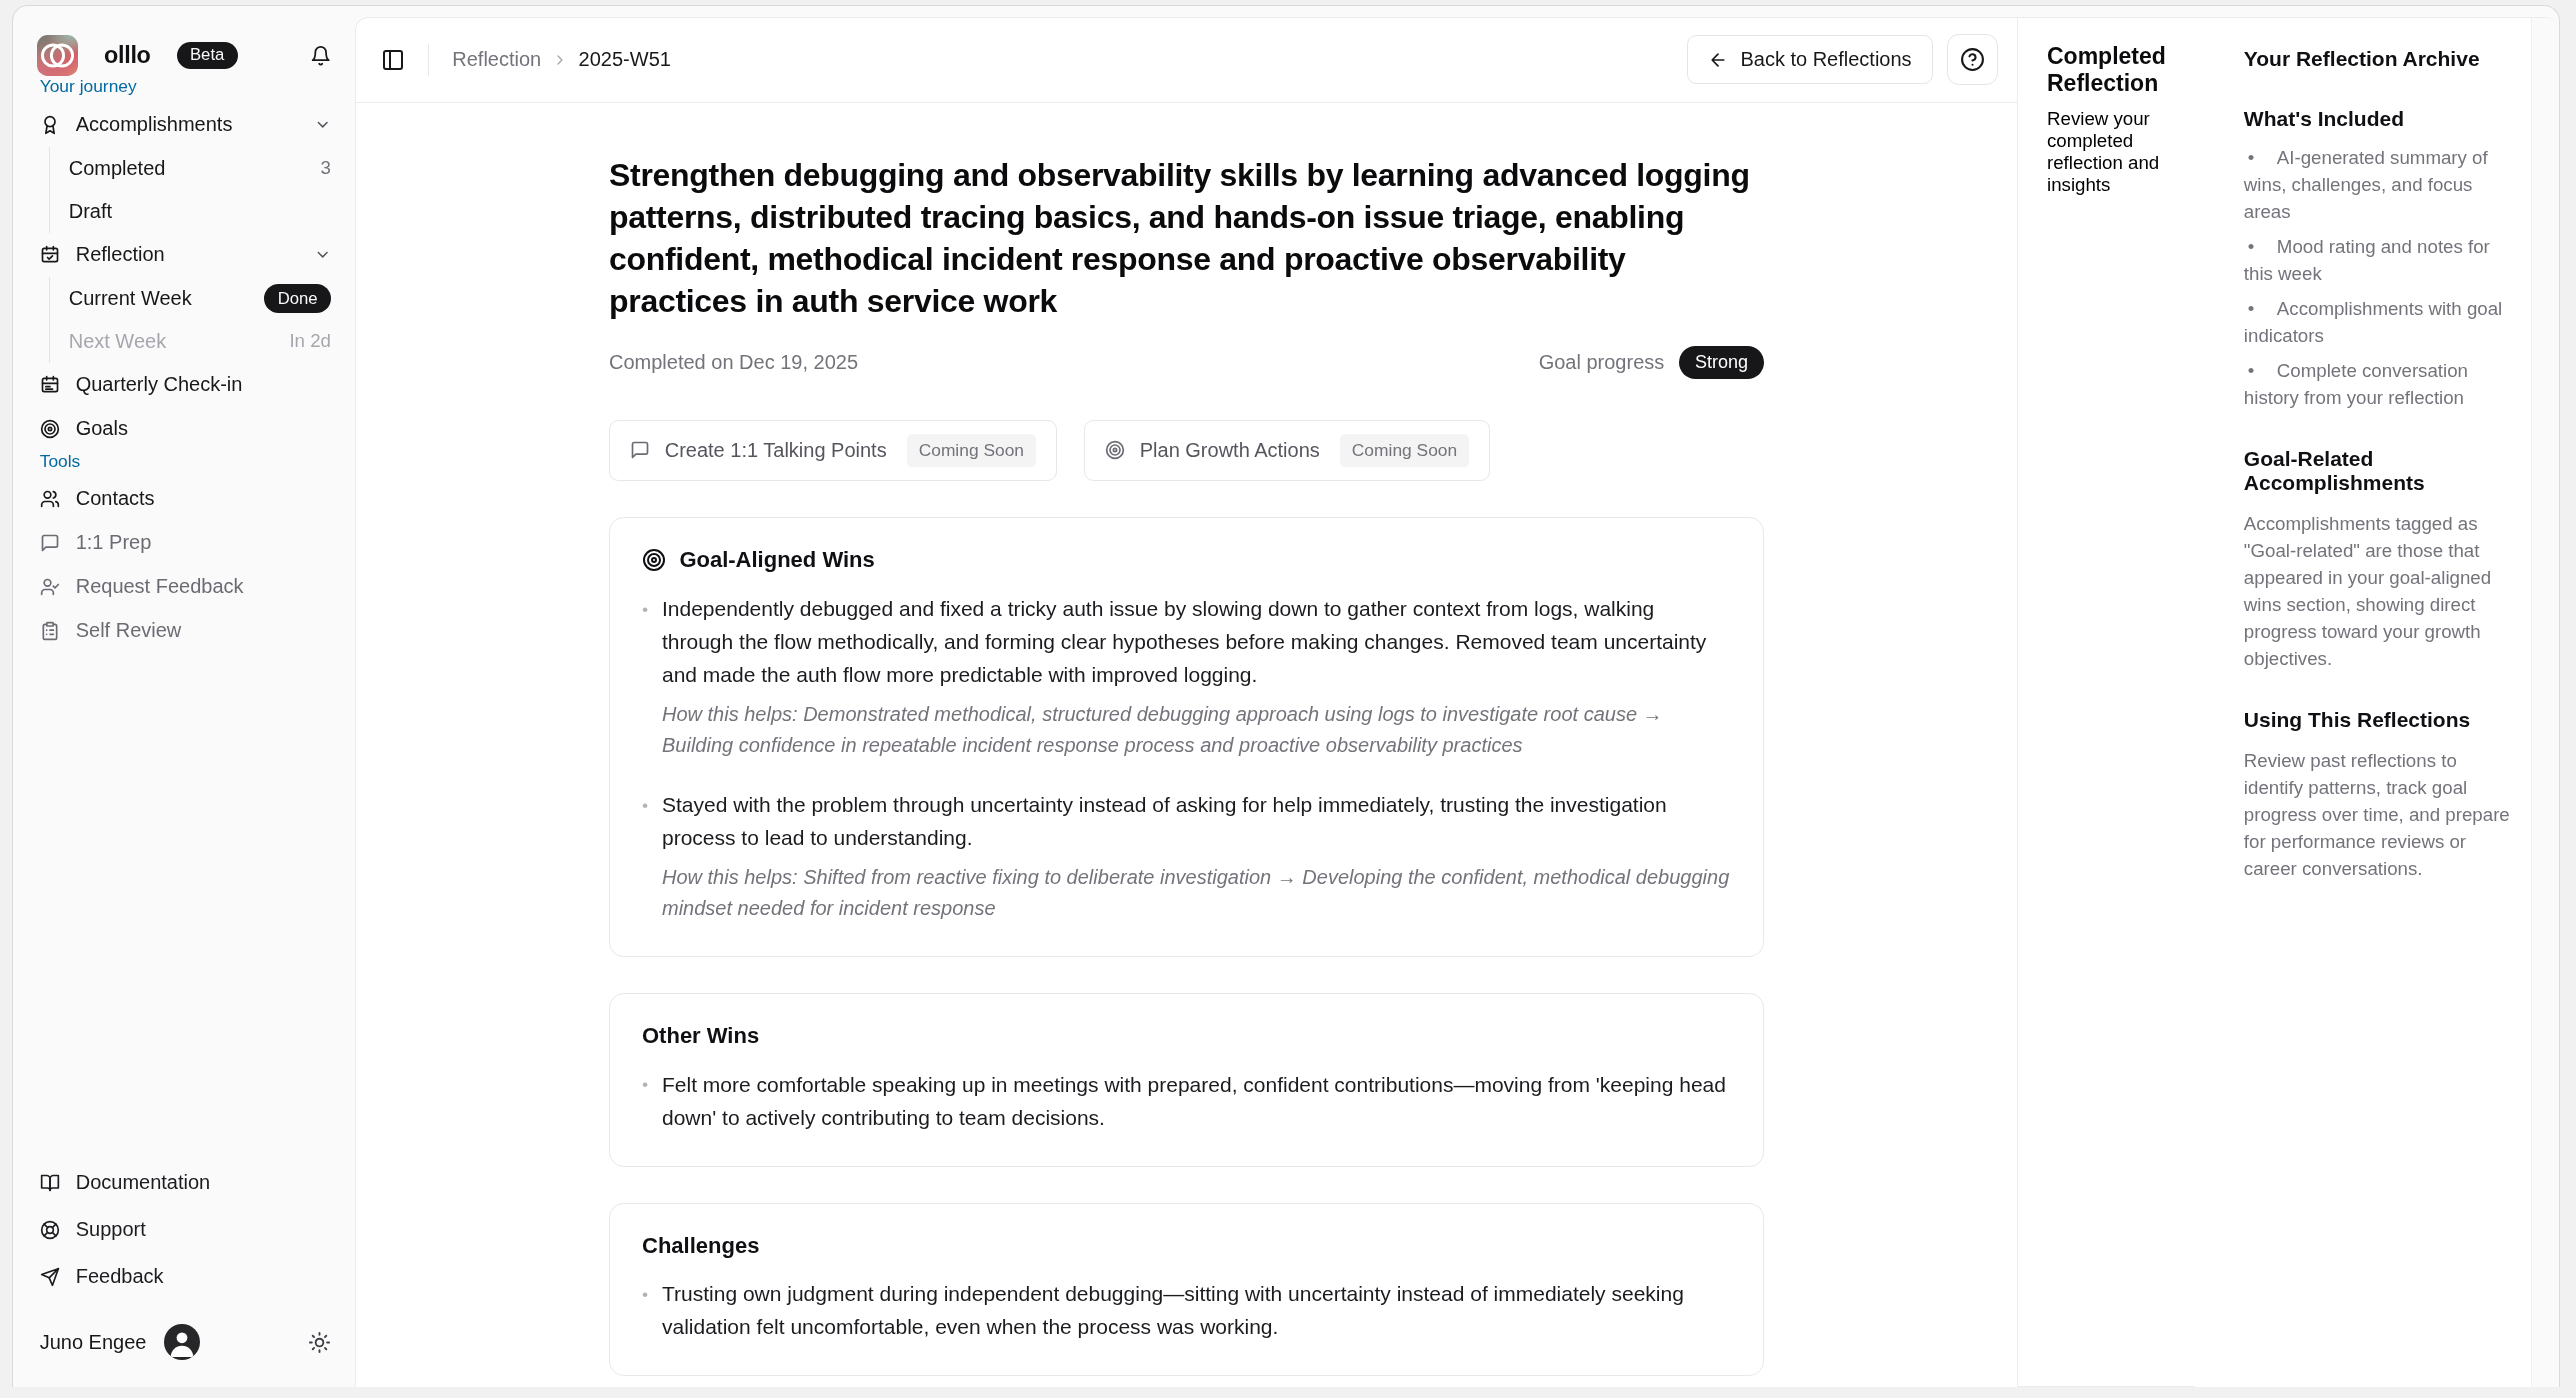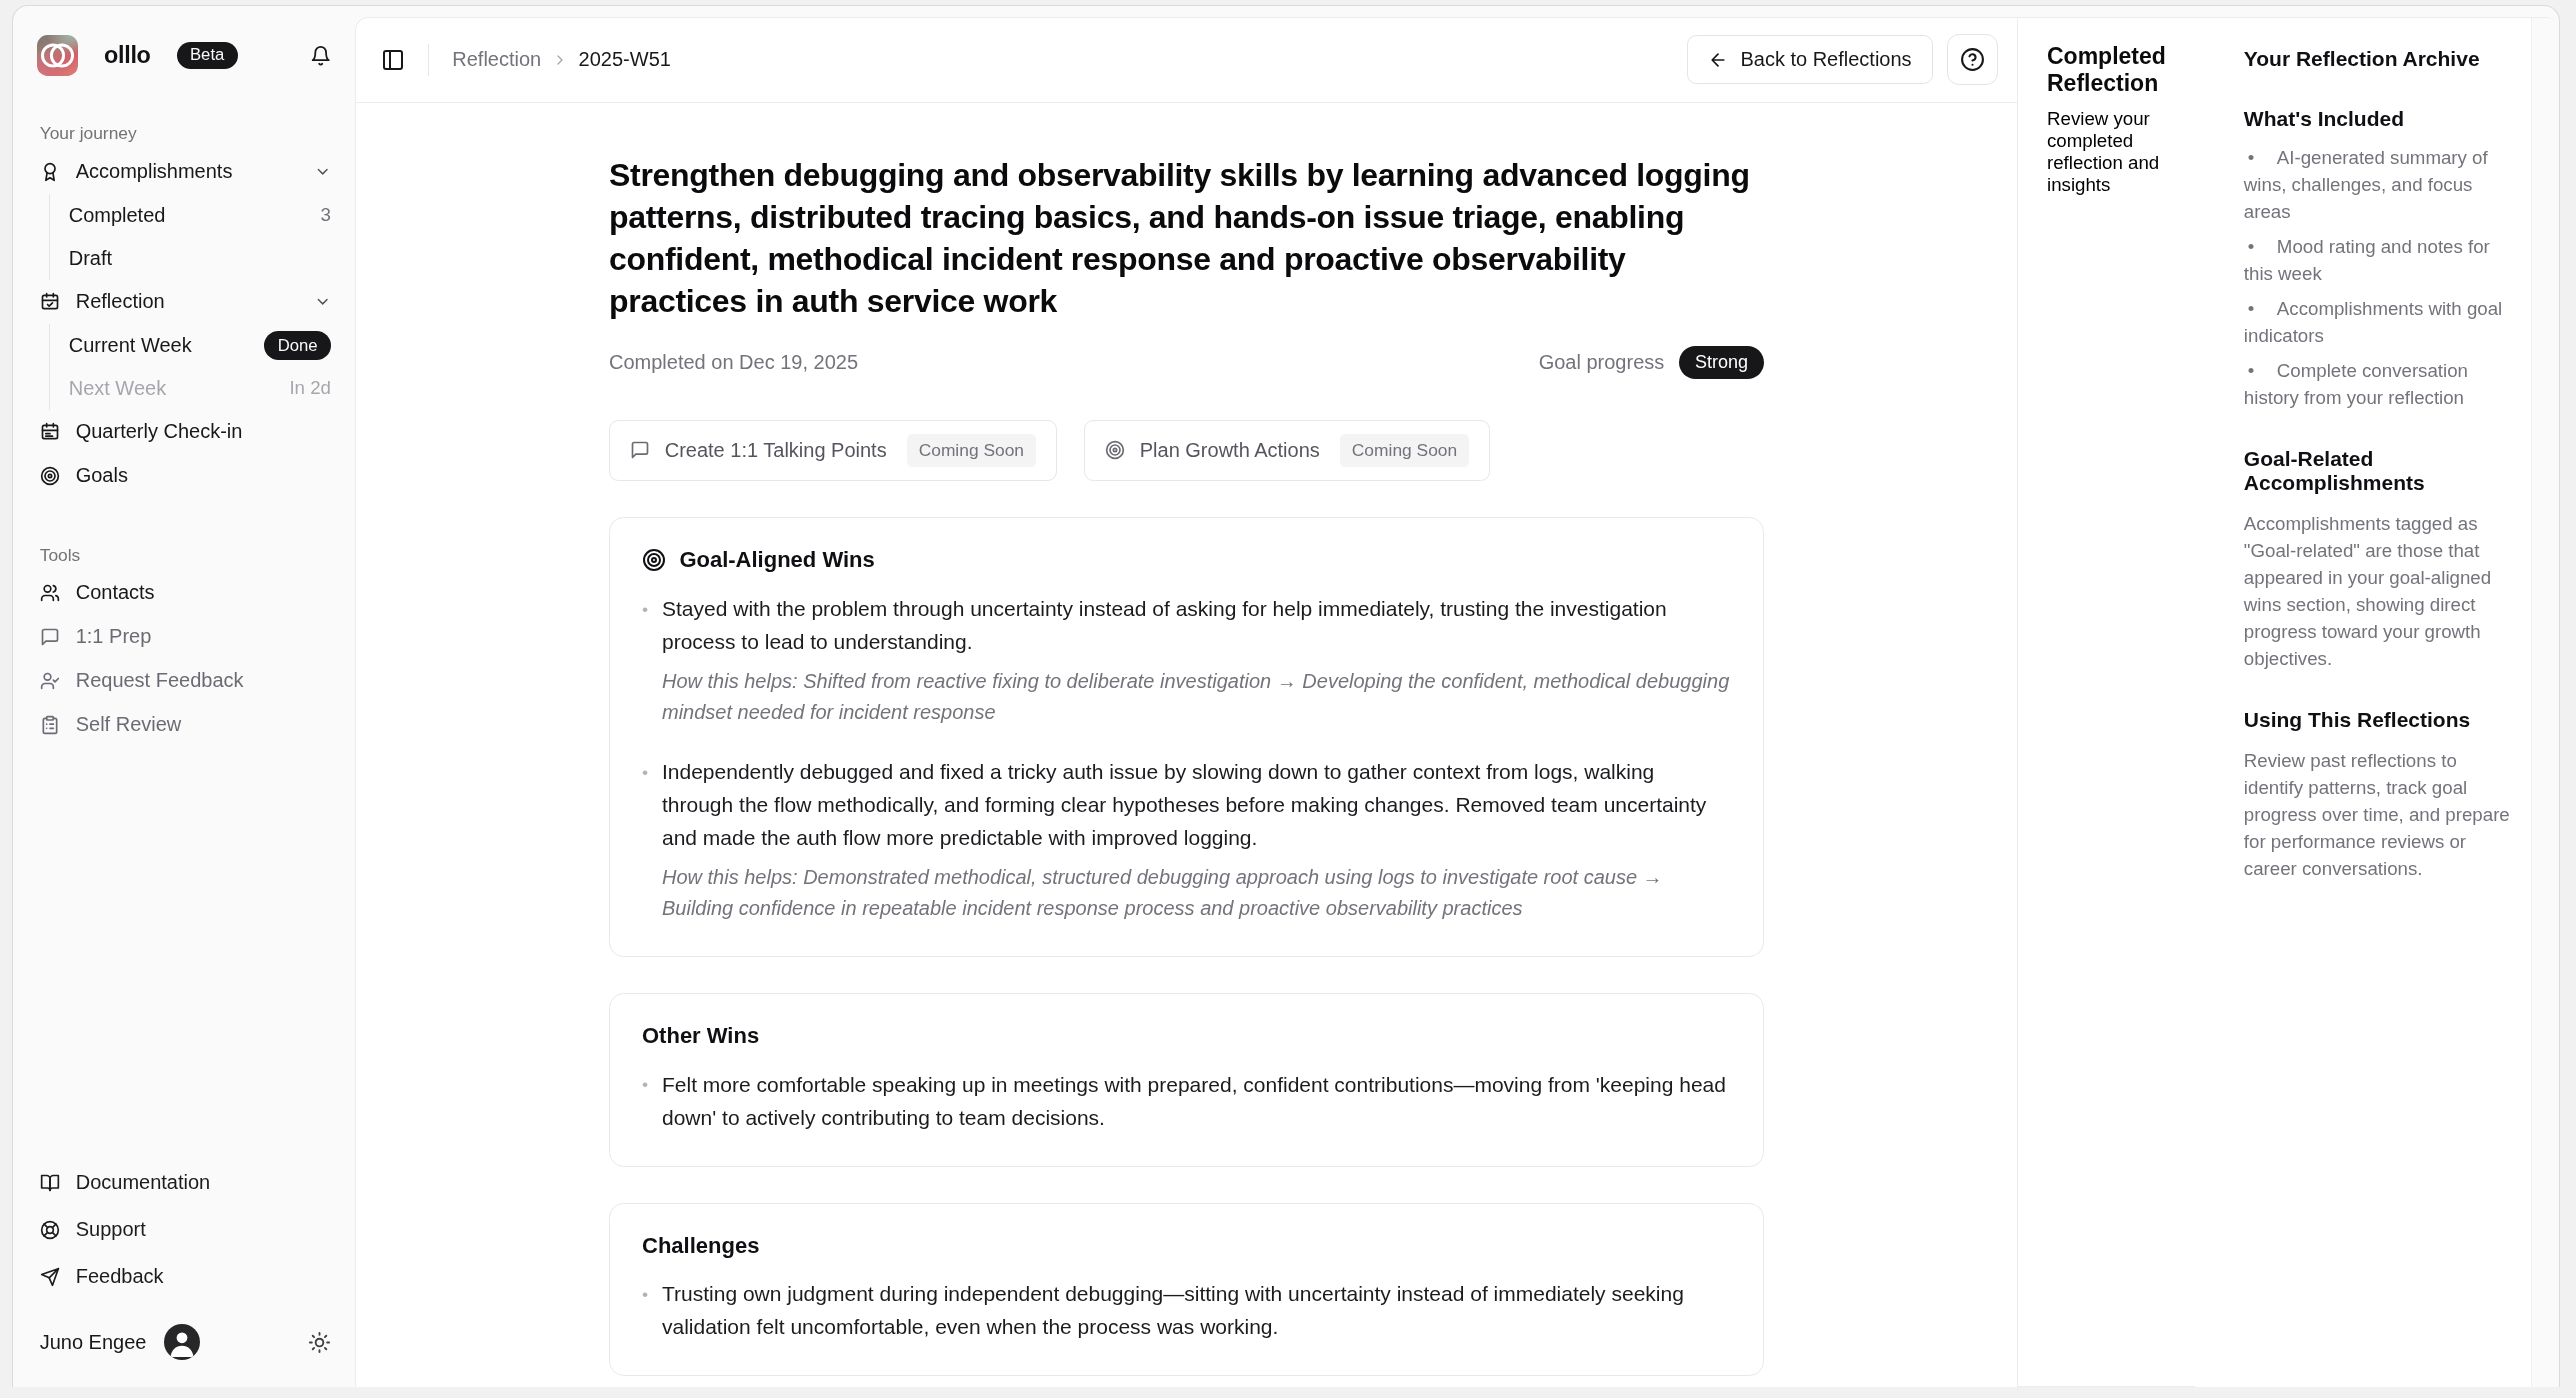--- a/index.html
+++ b/index.html
@@ -43,7 +43,7 @@
     padding:5.3px 13.4px; border-radius:667px; line-height:1;
   }
   .bell-btn { margin-left:auto; color:#18181b; cursor:pointer; }
-  .section-label { font-size:17.4px; color:#737373; margin-top:47px; margin-bottom:5.3px; padding-left:2.7px; }
+  .section-label { font-size:17.4px; color:#0369a1; margin-bottom:5.3px; padding-left:2.7px; }
   .nav-item {
     display:flex; align-items:center; gap:16px;
     height:44px; font-size:20px; color:#18181b; cursor:pointer; padding-left:2.7px;

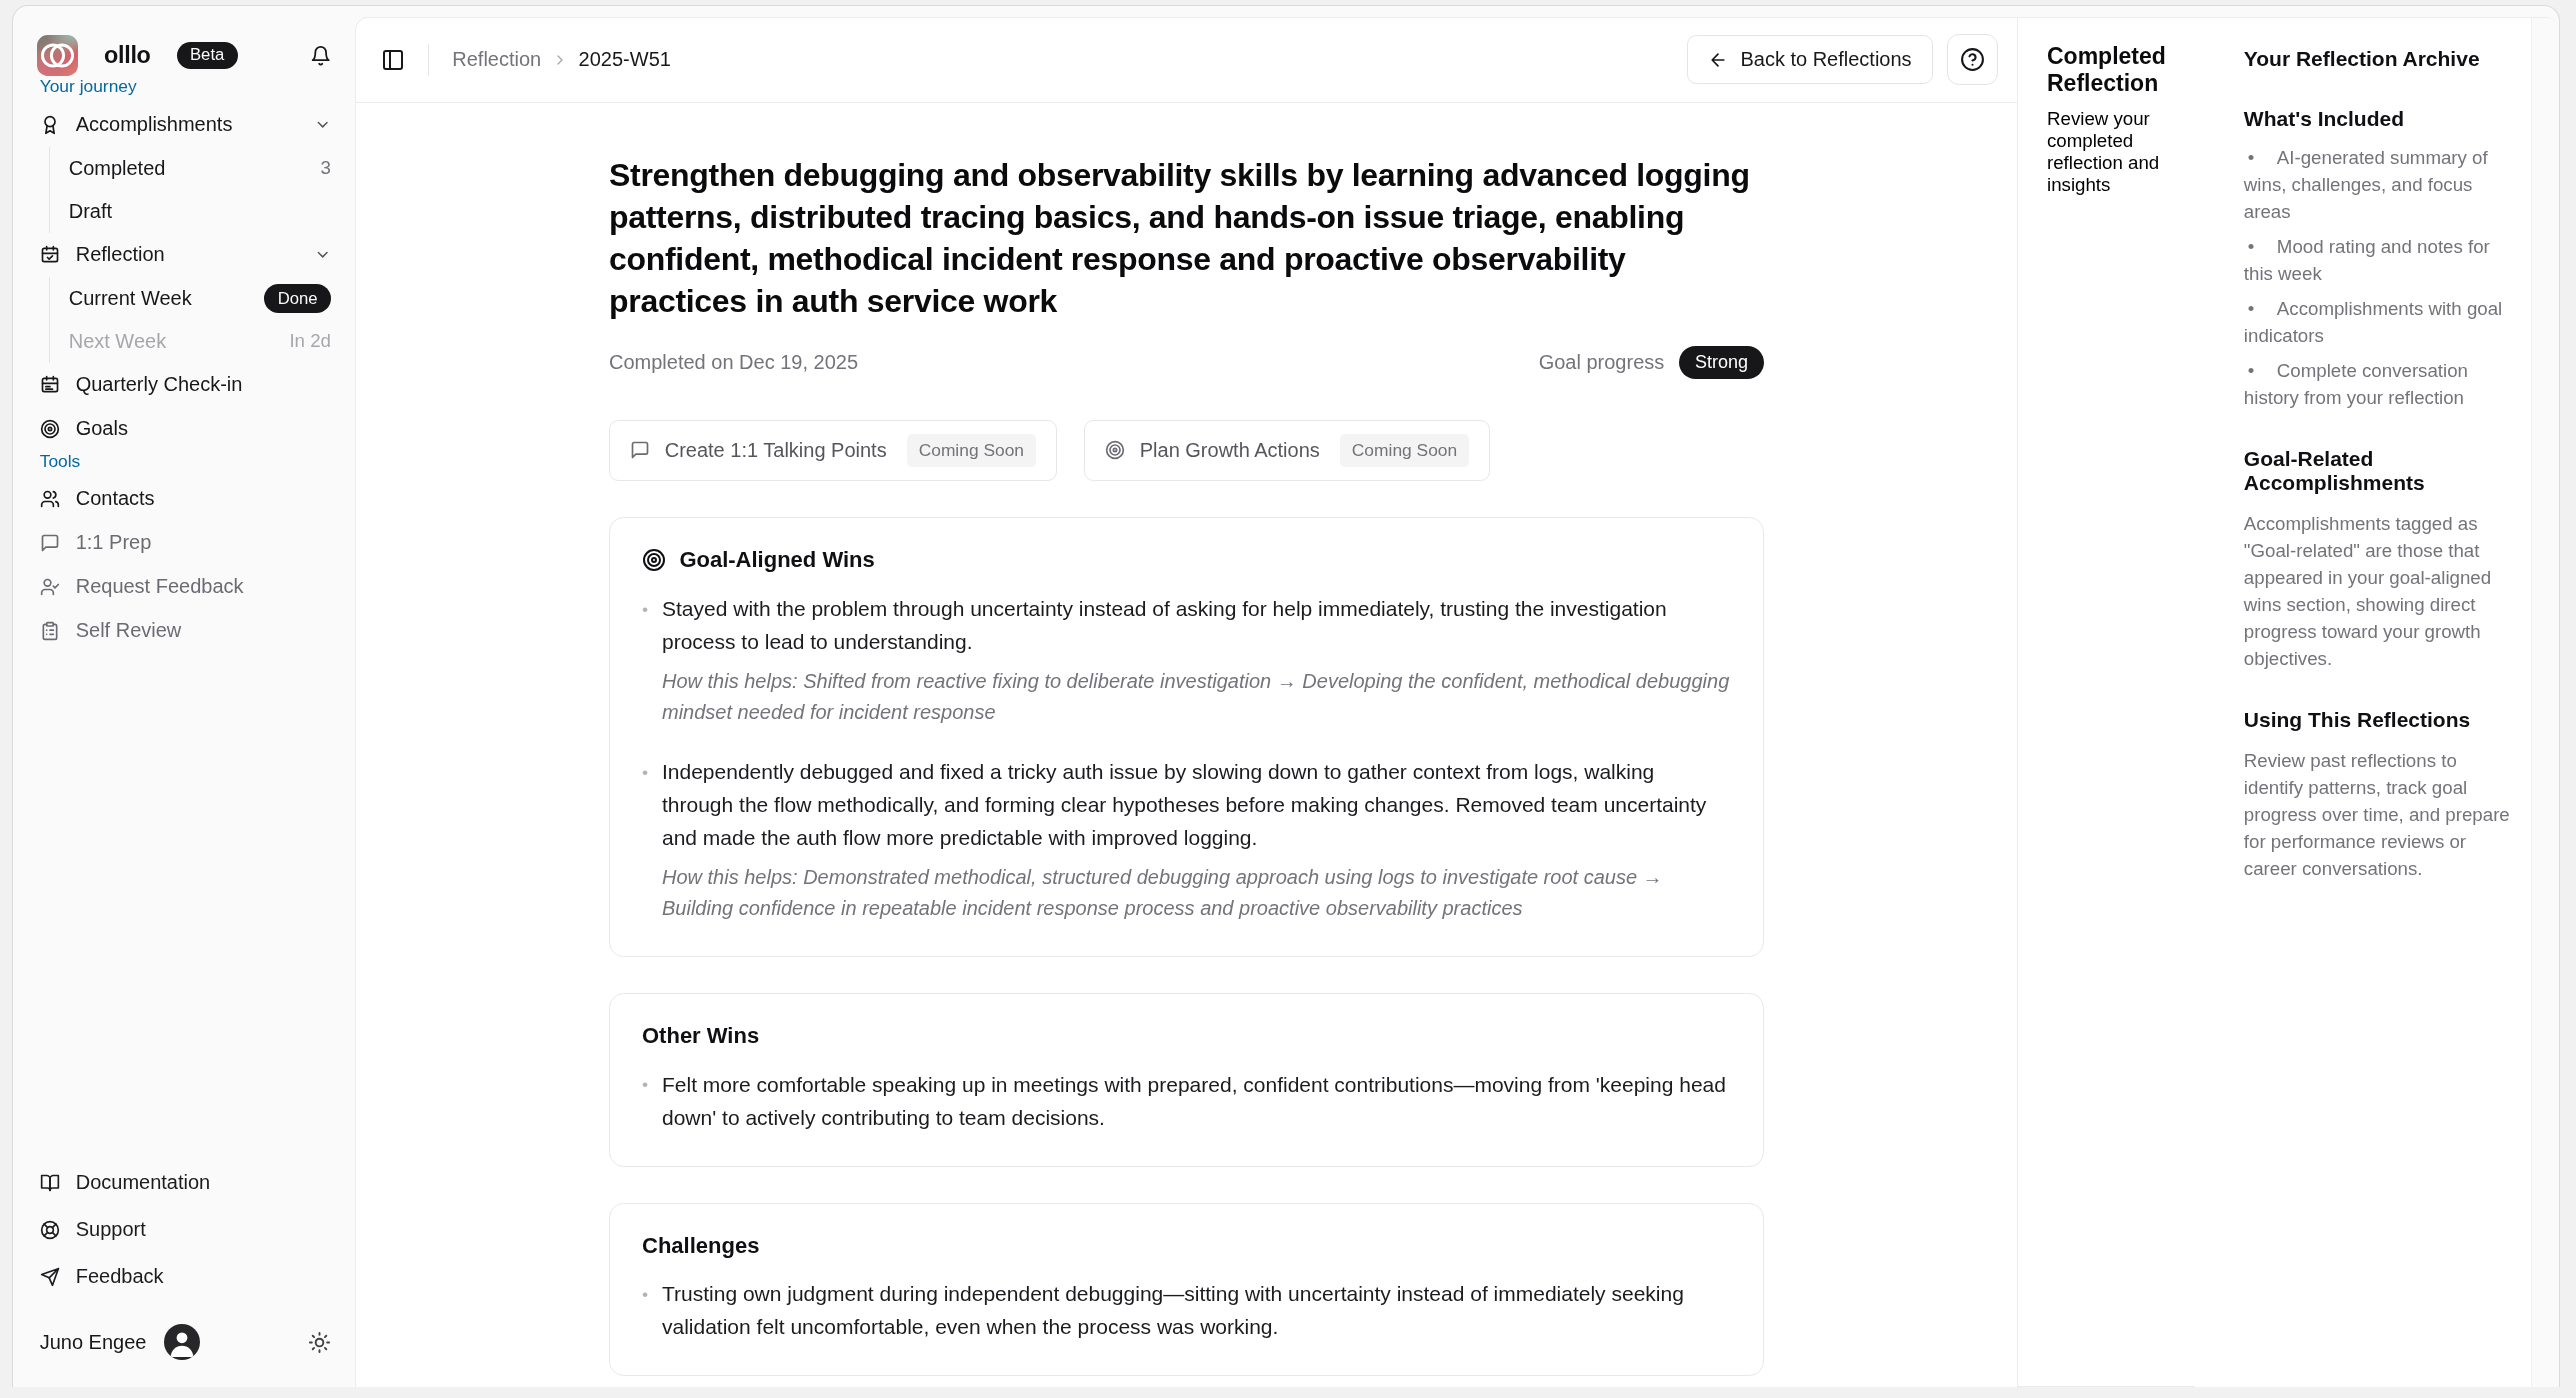--- a/index.html
+++ b/index.html
@@ -420,12 +420,12 @@
             </div>
             <ul class="win-list">
               <li class="win-item">
+                <div class="win-text">Independently debugged and fixed a tricky auth issue by slowing down to gather context from logs, walking through the flow methodically, and forming clear hypotheses before making changes. Removed team uncertainty and made the auth flow more predictable with improved logging.</div>
+                <div class="win-help">How this helps: Demonstrated methodical, structured debugging approach using logs to investigate root cause → Building confidence in repeatable incident response process and proactive observability practices</div>
+              </li>
+              <li class="win-item">
                 <div class="win-text">Stayed with the problem through uncertainty instead of asking for help immediately, trusting the investigation process to lead to understanding.</div>
                 <div class="win-help">How this helps: Shifted from reactive fixing to deliberate investigation → Developing the confident, methodical debugging mindset needed for incident response</div>
-              </li>
-              <li class="win-item">
-                <div class="win-text">Independently debugged and fixed a tricky auth issue by slowing down to gather context from logs, walking through the flow methodically, and forming clear hypotheses before making changes. Removed team uncertainty and made the auth flow more predictable with improved logging.</div>
-                <div class="win-help">How this helps: Demonstrated methodical, structured debugging approach using logs to investigate root cause → Building confidence in repeatable incident response process and proactive observability practices</div>
               </li>
             </ul>
           </section>

